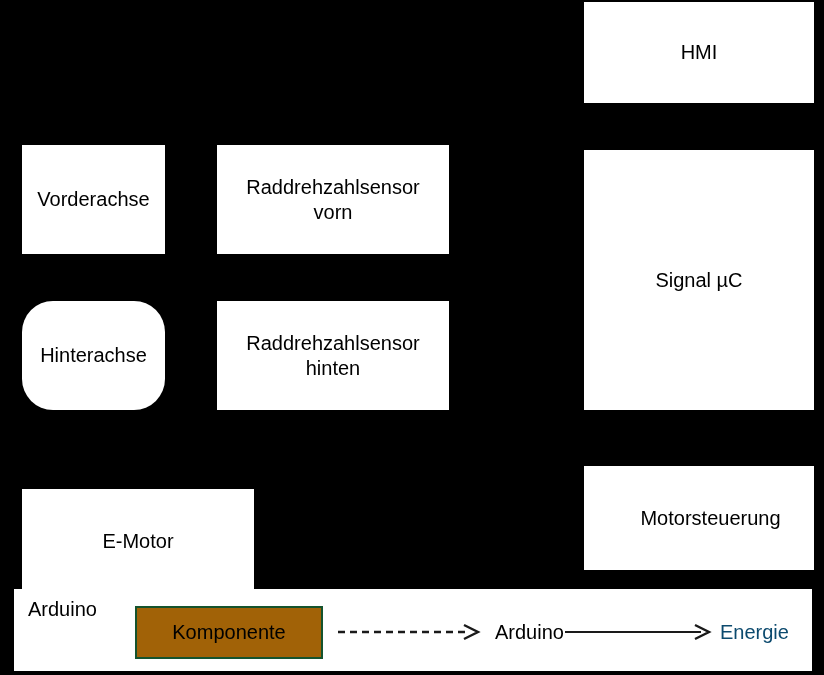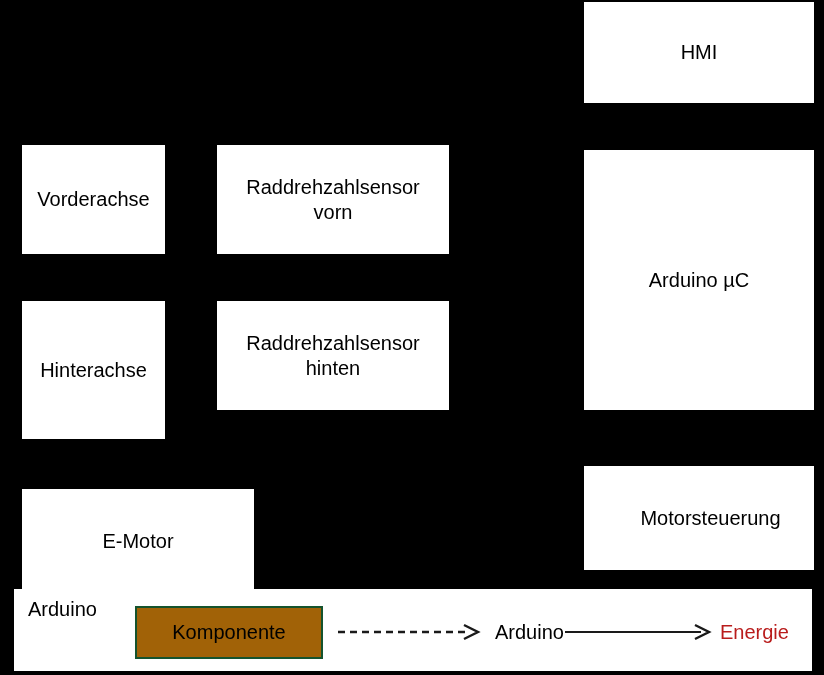--- a/index.html
+++ b/index.html
@@ -113,7 +113,7 @@
   <div class="node" id="node-sensor-vorn">Raddrehzahlsensor
 vorn</div>
 
-  <div class="node" id="node-arduino">Arduino µC</div>
+  <div class="node" id="node-arduino">Signal µC</div>
 
   <div class="node" id="node-hinterachse">Hinterachse</div>
 

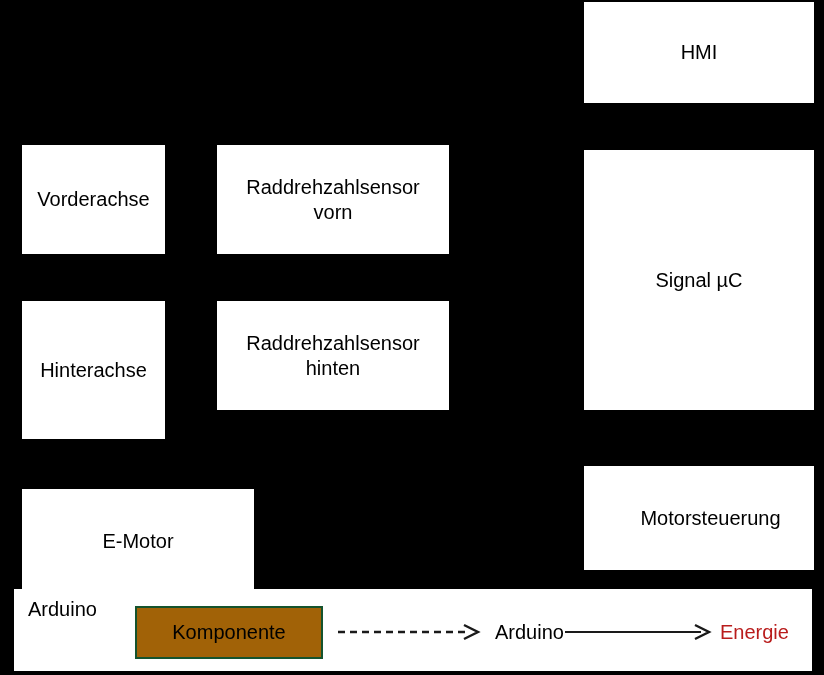--- a/index.html
+++ b/index.html
@@ -34,7 +34,7 @@
   #node-vorderachse    { left: 22px;  top: 145px; width: 143px; height: 109px; }
   #node-sensor-vorn    { left: 217px; top: 145px; width: 232px; height: 109px; }
   #node-arduino        { left: 584px; top: 150px; width: 230px; height: 260px; }
-  #node-hinterachse    { left: 22px;  top: 301px; width: 143px; height: 138px; }
+  #node-hinterachse    { left: 22px;  top: 301px; width: 143px; height: 109px; border-radius: 31px; }
   #node-sensor-hinten  { left: 217px; top: 301px; width: 232px; height: 109px; }
   #node-emotor         { left: 22px;  top: 466px; width: 232px; height: 104px; margin-top: 23px; }
   #node-motorsteuerung { left: 584px; top: 466px; width: 230px; height: 104px; padding-left: 29px; }

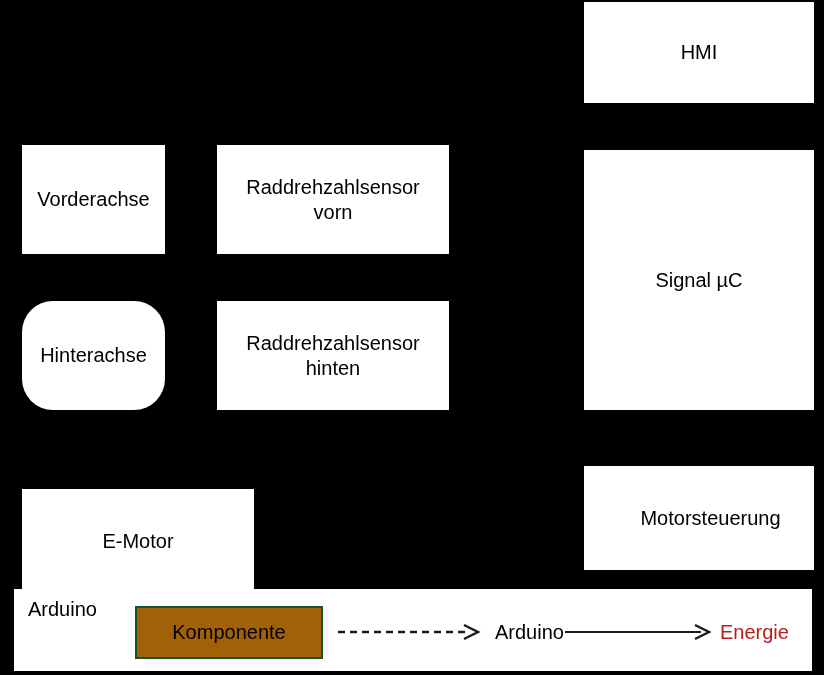--- a/index.html
+++ b/index.html
@@ -98,7 +98,7 @@
     left: 706px;
     top: 32px;
     font-size: 20px;
-    color: #b91c1c;
+    color: #0c4a6e;
   }
 </style>
 </head>

